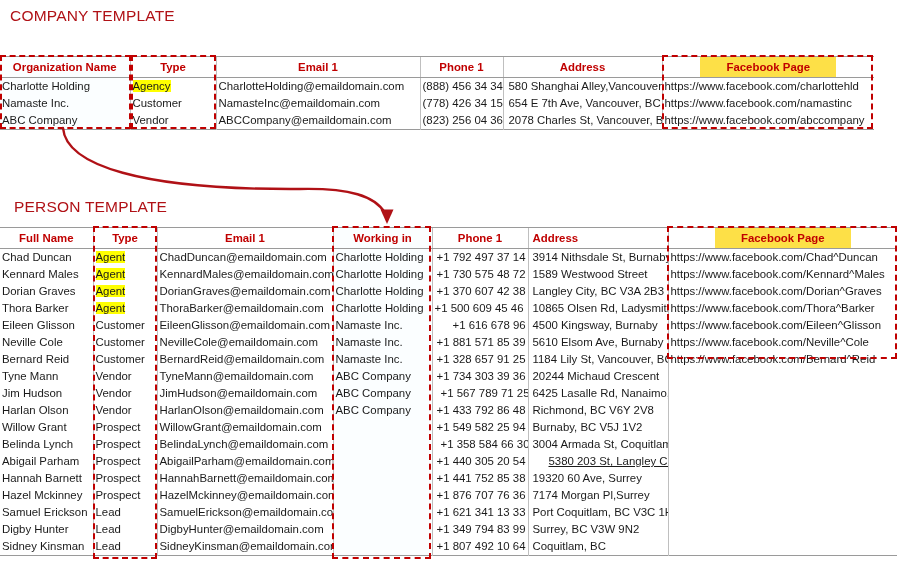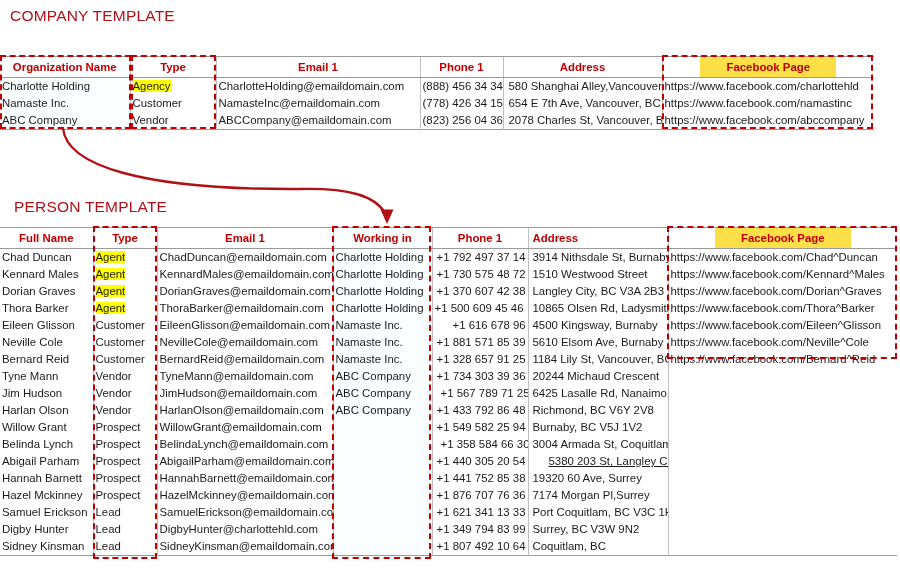--- a/index.html
+++ b/index.html
@@ -189,7 +189,7 @@
           <td class="vsep">KennardMales@emaildomain.com</td>
           <td class="vsep bluefill">Charlotte Holding</td>
           <td class="vsep" style="padding-left:4px;">+1 730 575 48 72</td>
-          <td class="vsep" style="padding-left:4px;">1510 Westwood Street</td>
+          <td class="vsep" style="padding-left:4px;">1589 Westwood Street</td>
           <td class="vsep">https://www.facebook.com/Kennard^Males</td>
         </tr>
         <tr>

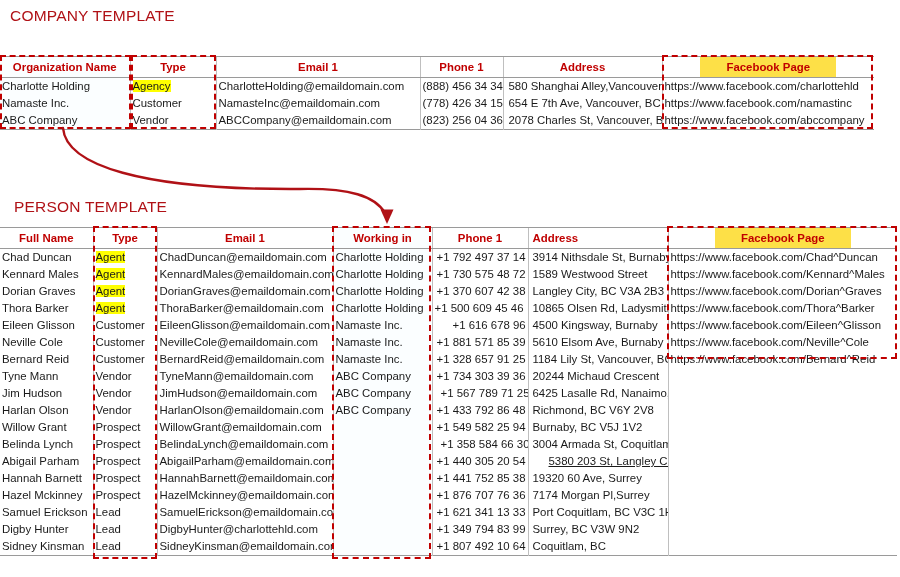--- a/index.html
+++ b/index.html
@@ -321,7 +321,7 @@
         <tr>
           <td>Digby Hunter</td>
           <td class="vsep">Lead</td>
-          <td class="vsep">DigbyHunter@charlottehld.com</td>
+          <td class="vsep">DigbyHunter@emaildomain.com</td>
           <td class="vsep bluefill"></td>
           <td class="vsep" style="padding-left:4px;">+1 349 794 83 99</td>
           <td class="vsep" style="padding-left:4px;">Surrey, BC V3W 9N2</td>

